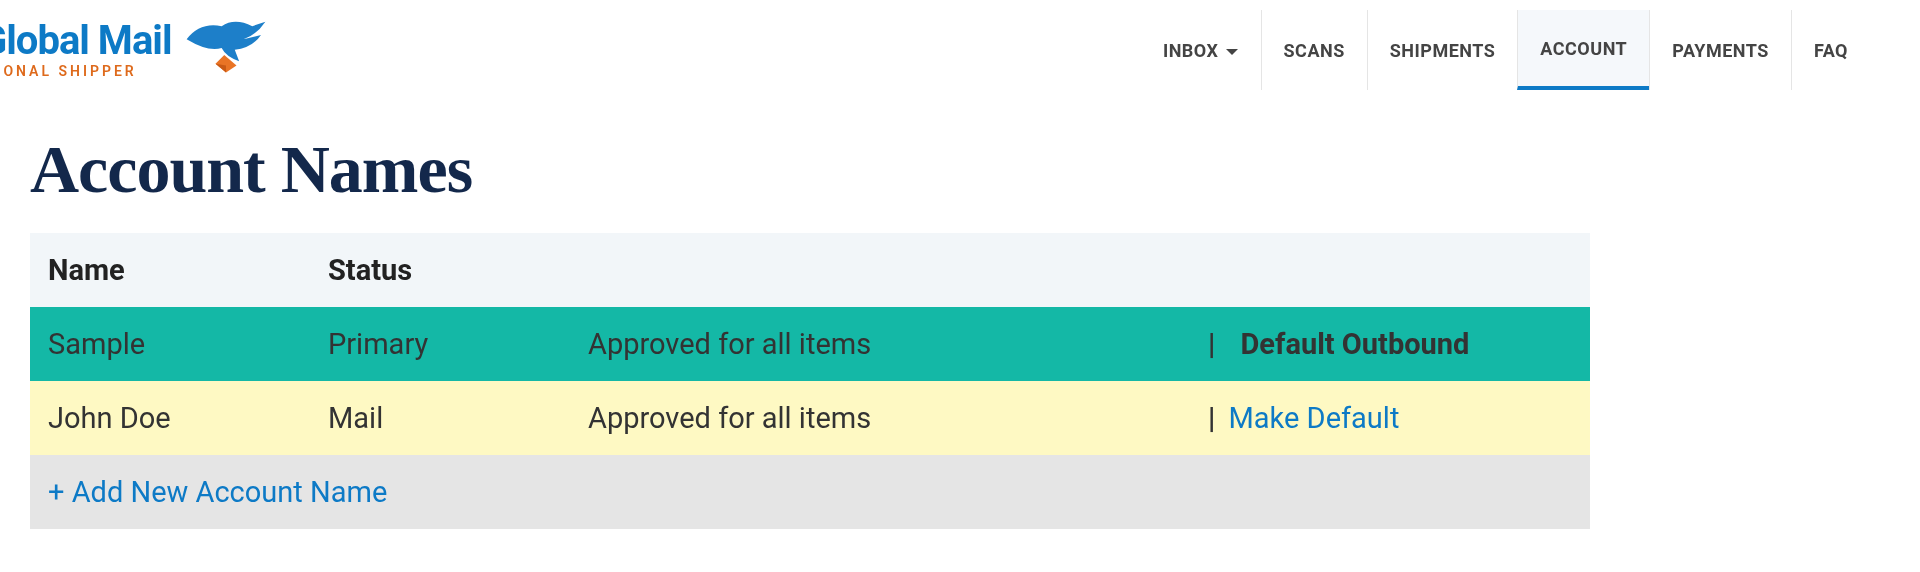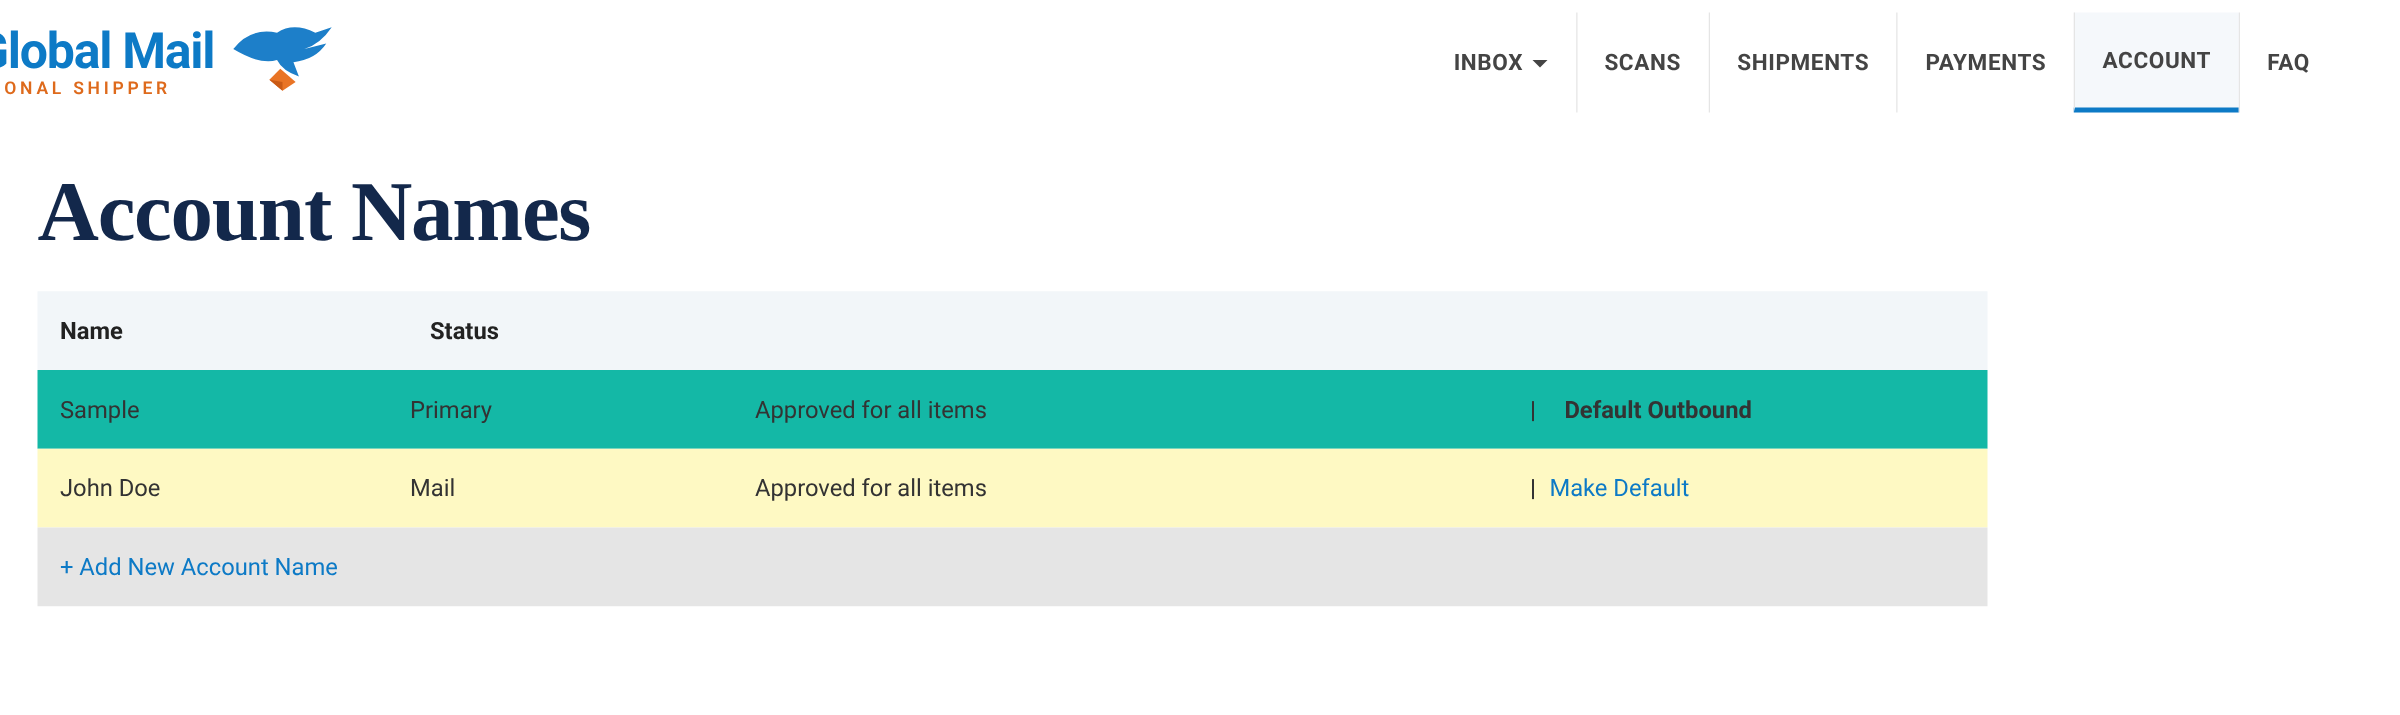--- a/index.html
+++ b/index.html
@@ -74,11 +74,11 @@
     <div class="nav-item">
       <span>SHIPMENTS</span>
     </div>
+    <div class="nav-item active">
+      <span>ACCOUNT</span>
+    </div>
     <div class="nav-item">
       <span>PAYMENTS</span>
-    </div>
-    <div class="nav-item active">
-      <span>ACCOUNT</span>
     </div>
     <div class="nav-item">
       <span>FAQ</span>

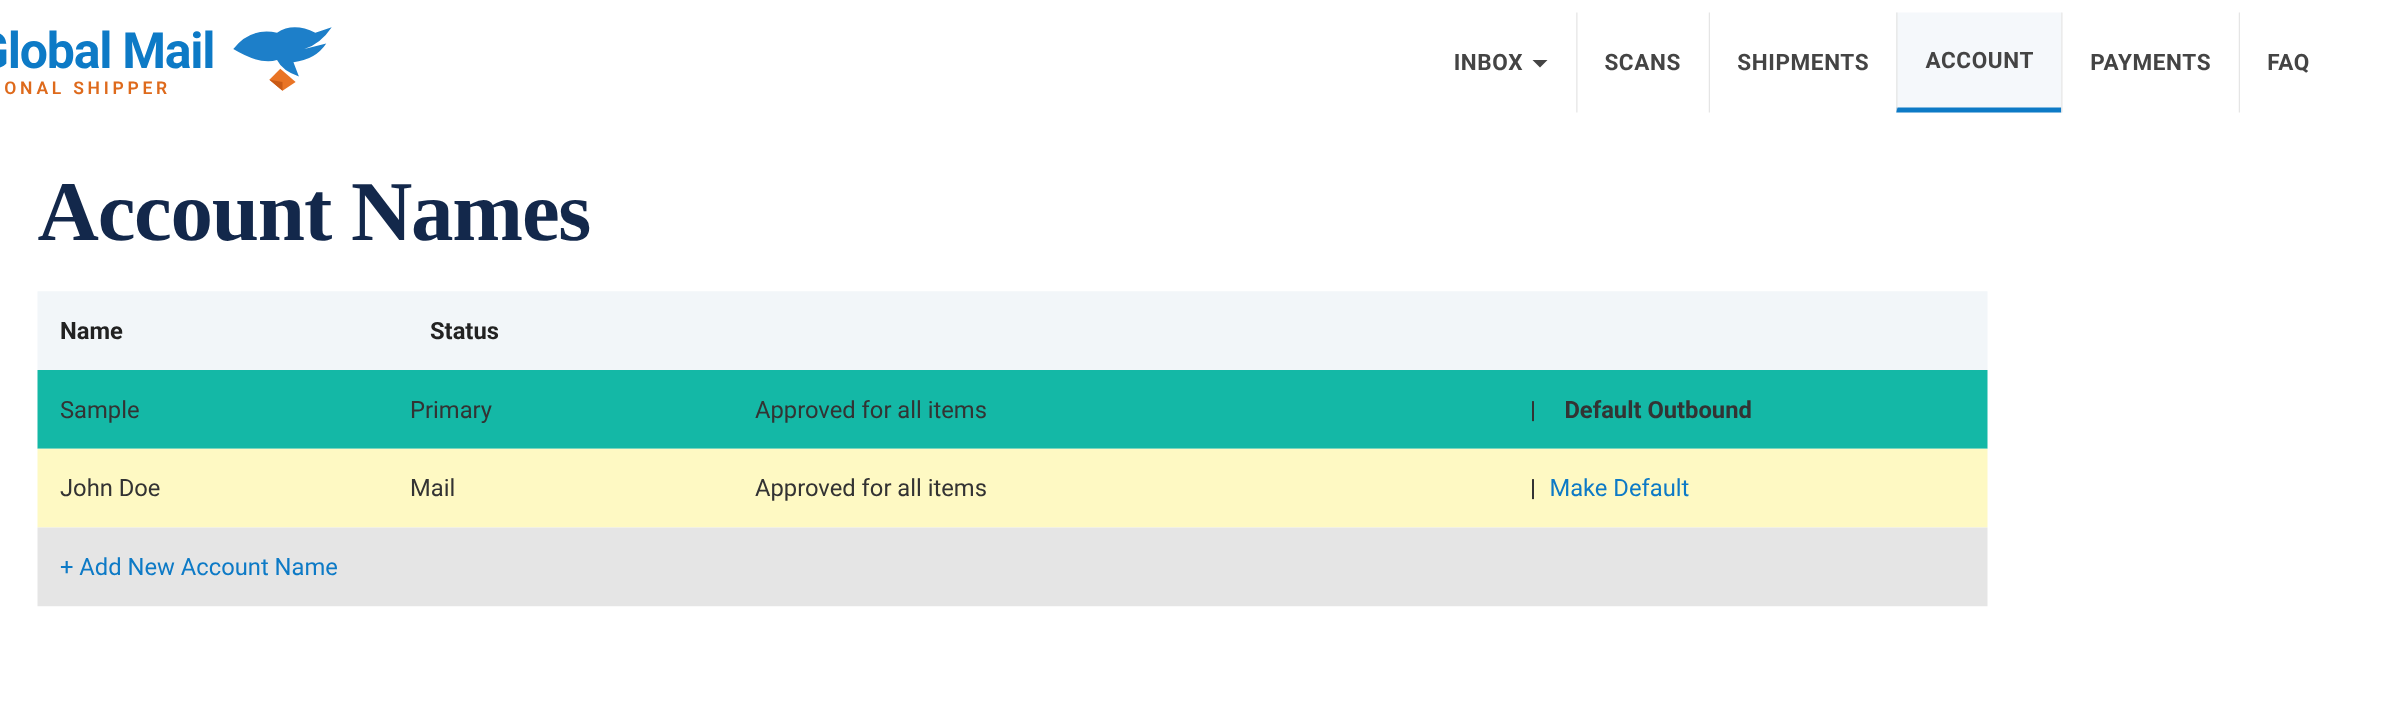--- a/index.html
+++ b/index.html
@@ -29,7 +29,7 @@
   color:#13284b; margin-bottom:24px; letter-spacing:-1px;
 }
 .table { width:1560px; }
-.thead, .trow, .addrow { display:flex; align-items:center; padding:20px 18px; font-size:19px; }
+.thead, .trow, .addrow { display:flex; align-items:center; padding:20px 18px; font-size:29px; }
 .thead { background:#f2f6f9; font-weight:700; color:#222; }
 .trow { background:#14b8a6; }
 .trow.alt { background:#fef9c3; }

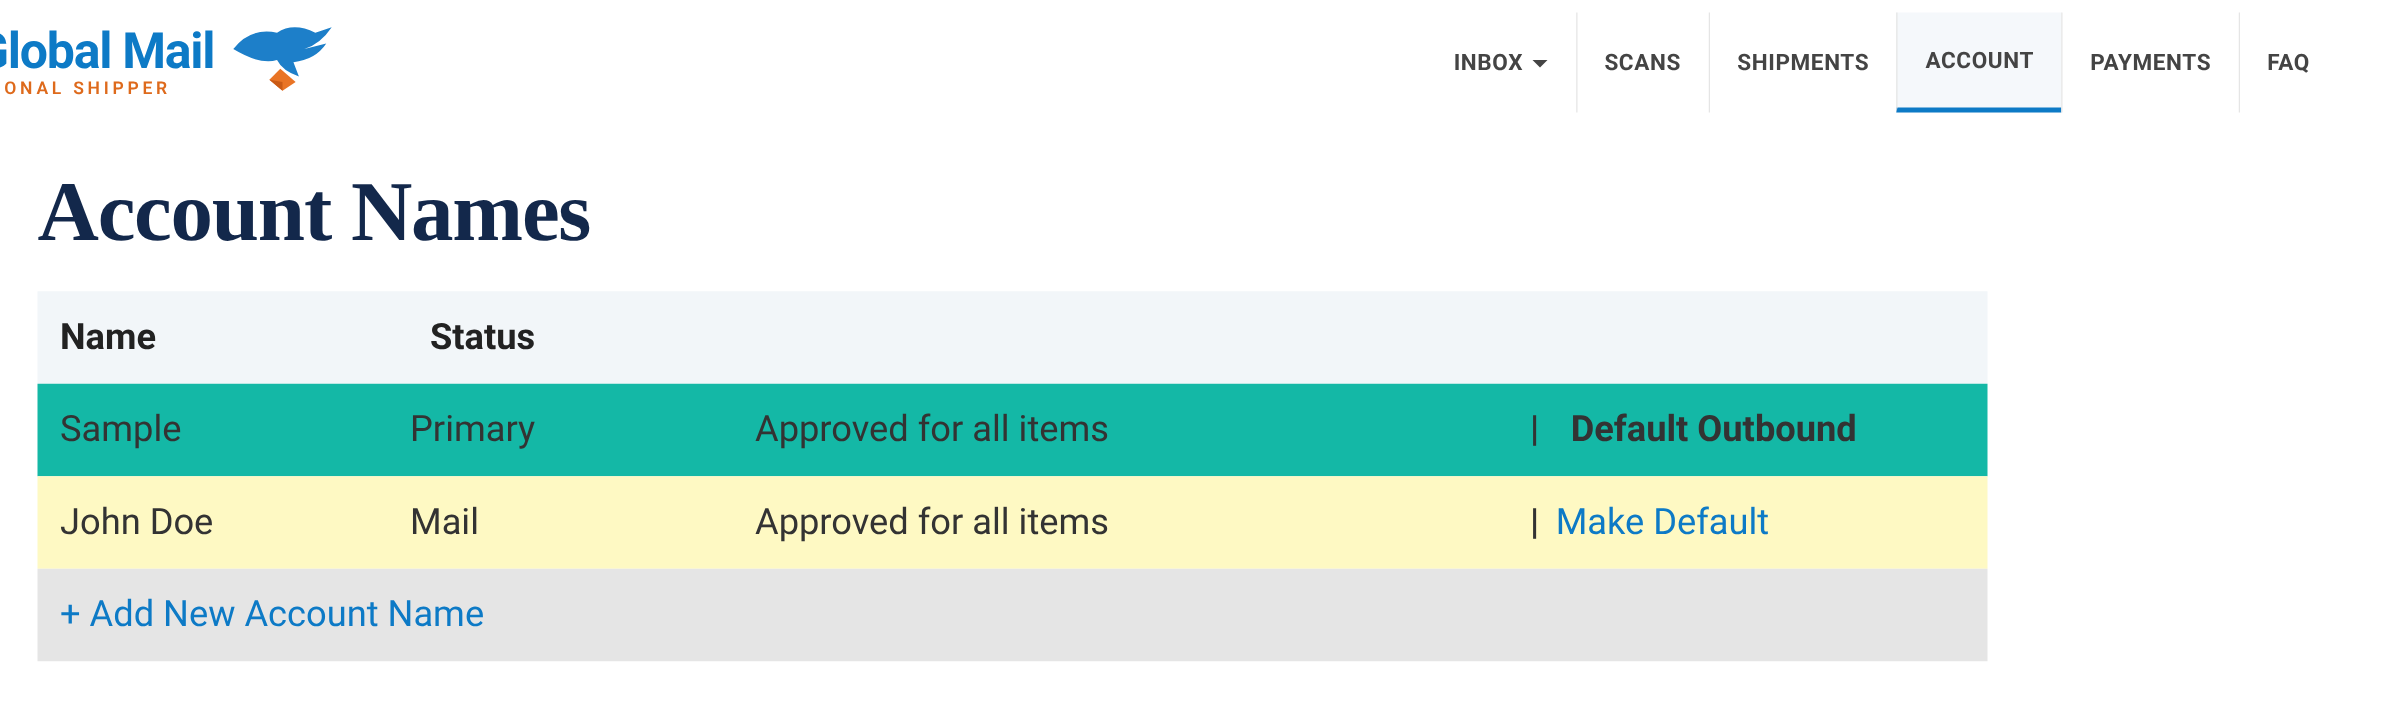--- a/index.html
+++ b/index.html
@@ -36,7 +36,7 @@
 .addrow { background:#e5e5e5; }
 .col-name { width:280px; }
 .col-type { width:260px; }
-.col-status { width:620px;margin-left:16px; }
+.col-status { width:620px; }
 .col-action { flex:1; }
 .pipe { font-weight:700; margin-right:6px; }
 .bold { font-weight:700;margin-left:12px; }

